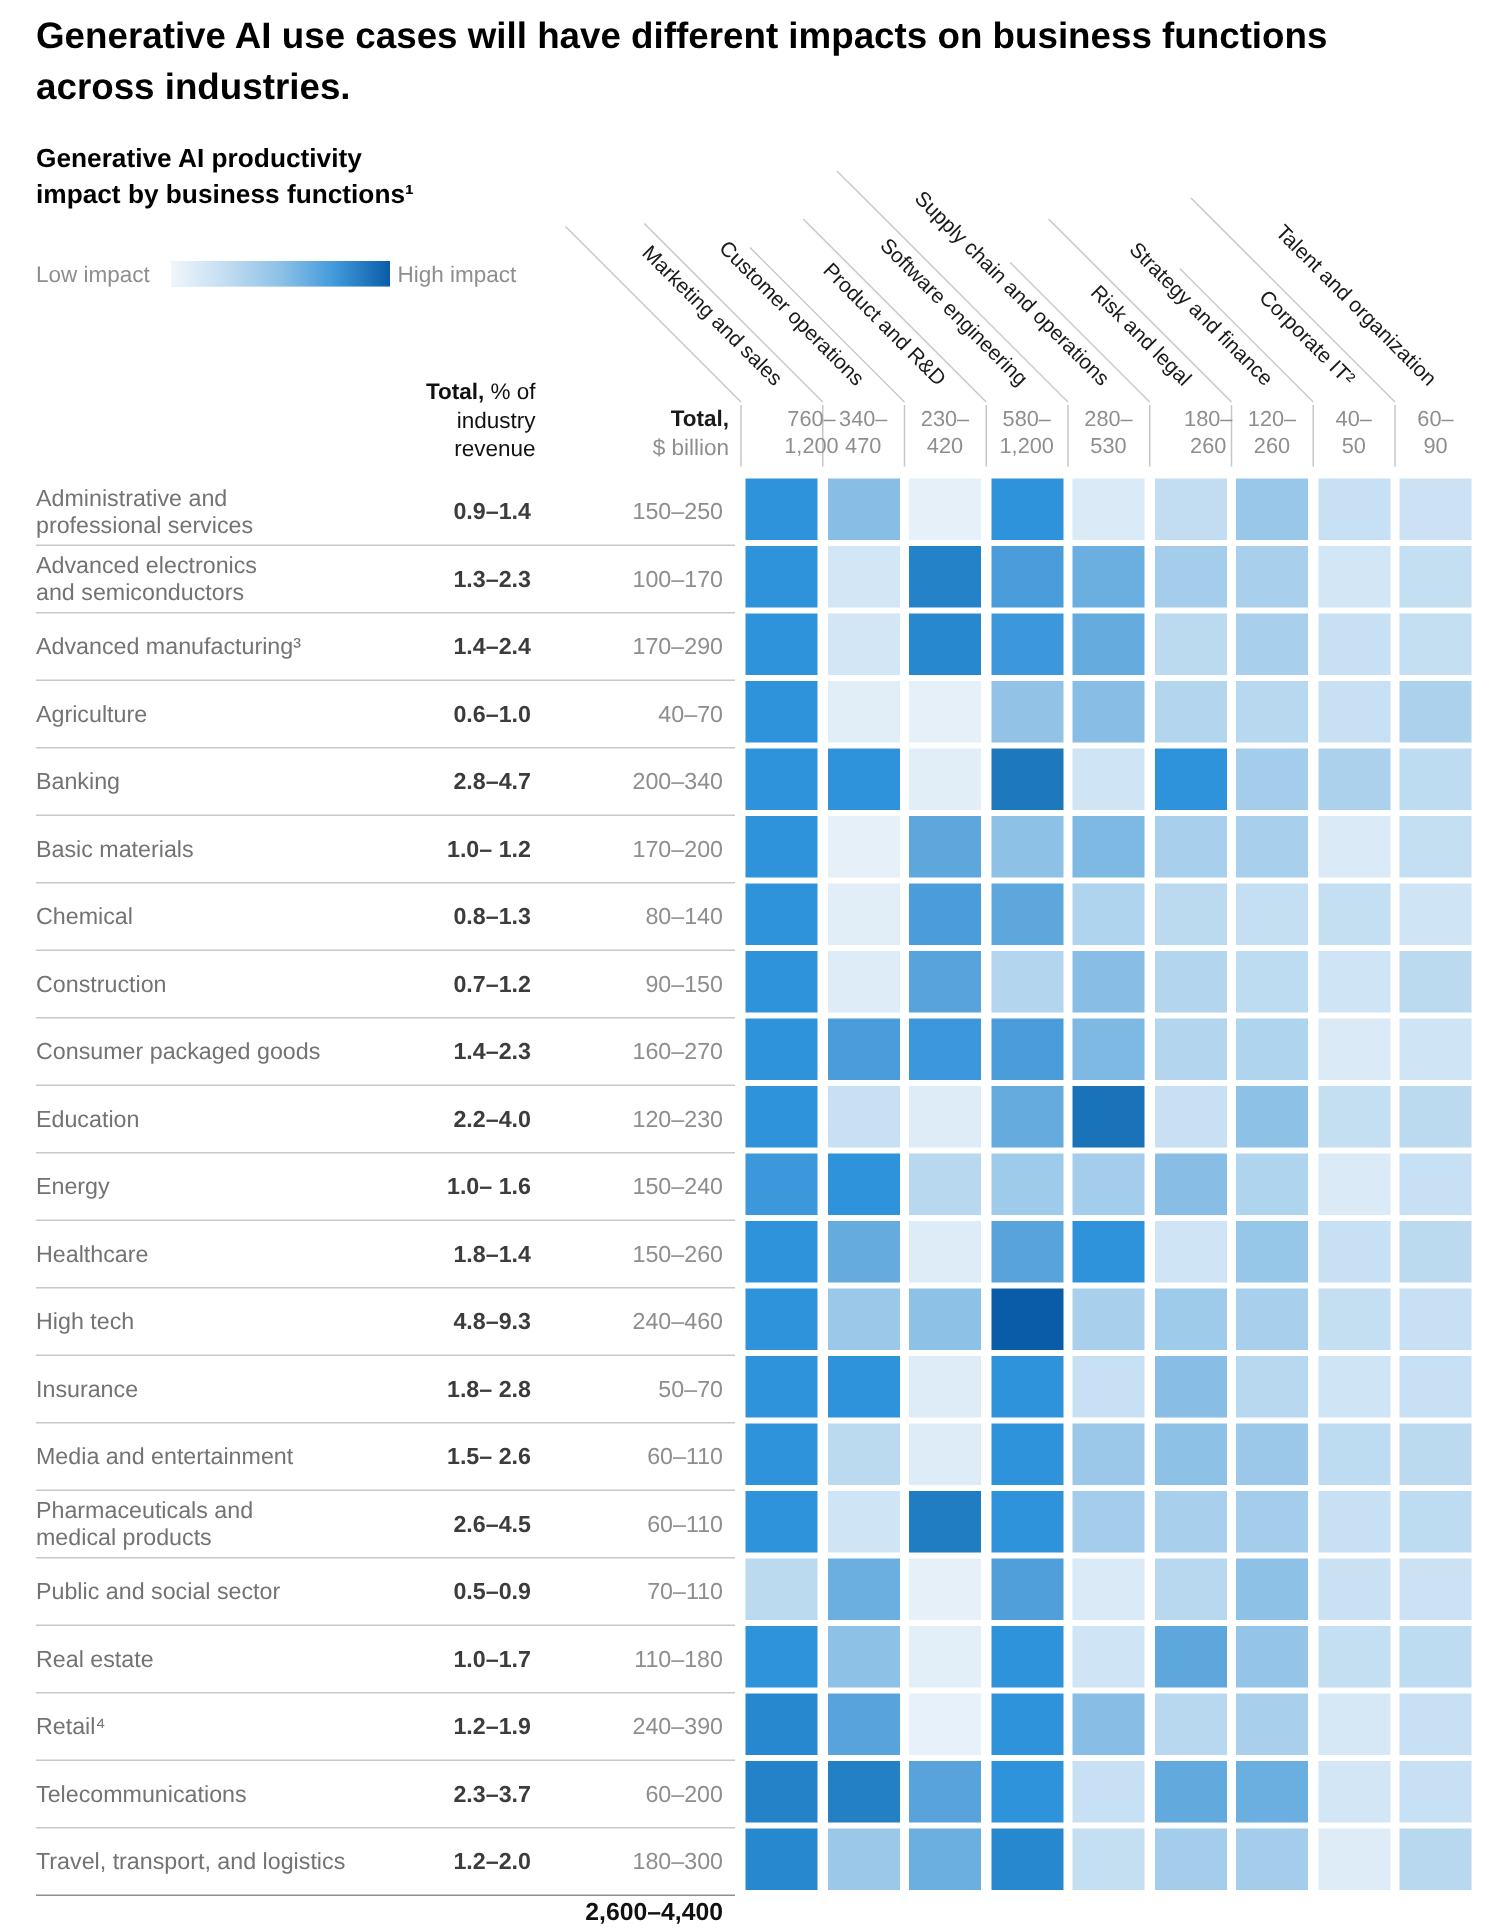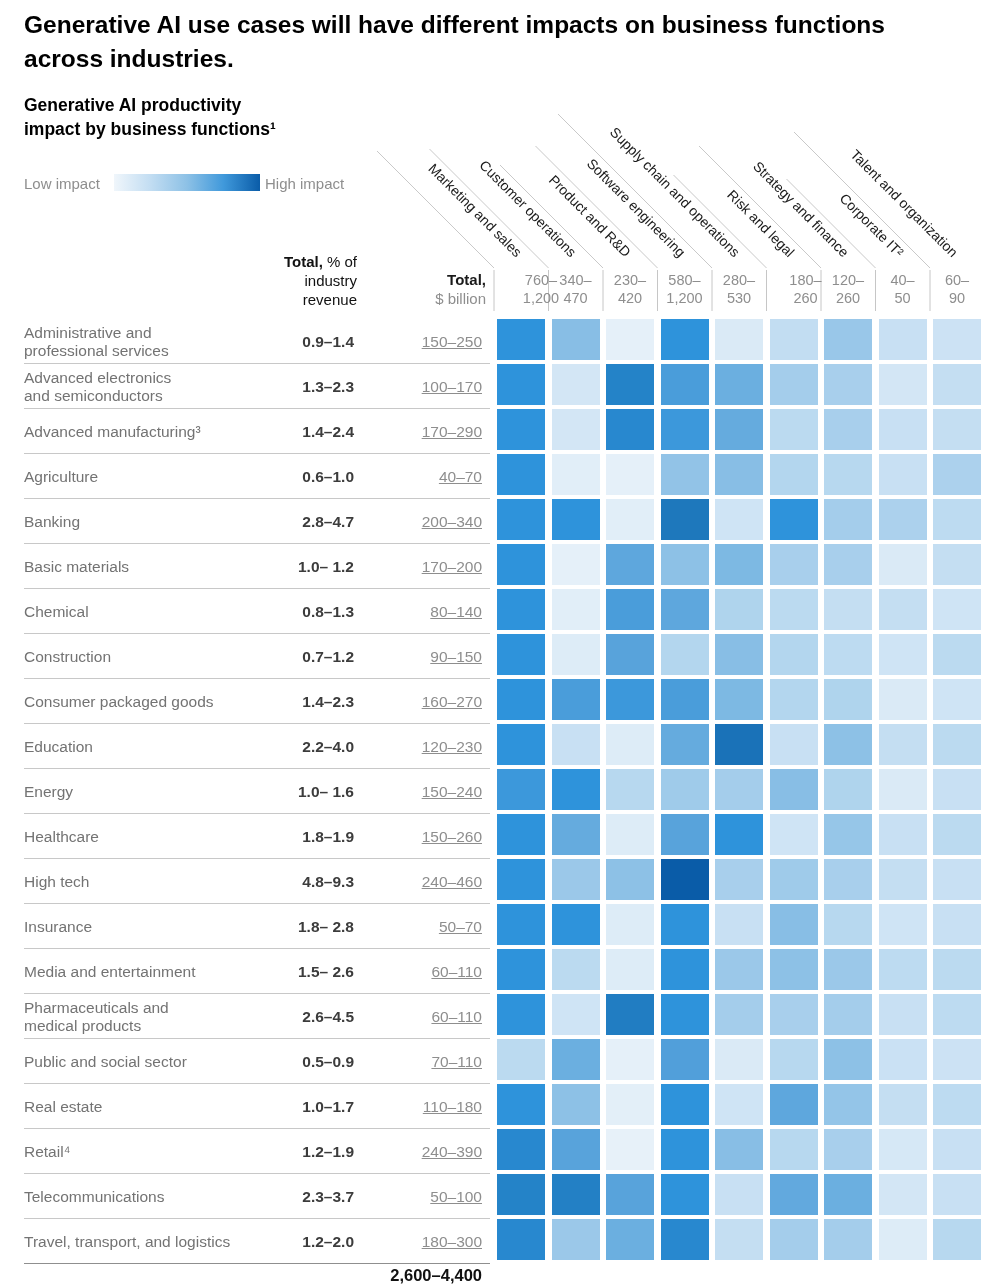--- a/index.html
+++ b/index.html
@@ -54,7 +54,7 @@
   }
   .row-usd{
     position:absolute;left:388px;width:94px;height:45px;line-height:45px;
-    text-align:right;font-size:15.5px;color:#8e8e8e;text-decoration:underline;
+    text-align:right;font-size:15.5px;color:#8e8e8e;
   }
   .row-sep{position:absolute;left:24px;width:466px;height:1px;background:#c8c8c8;}
   .row-sep.last{background:#8f8f8f;}

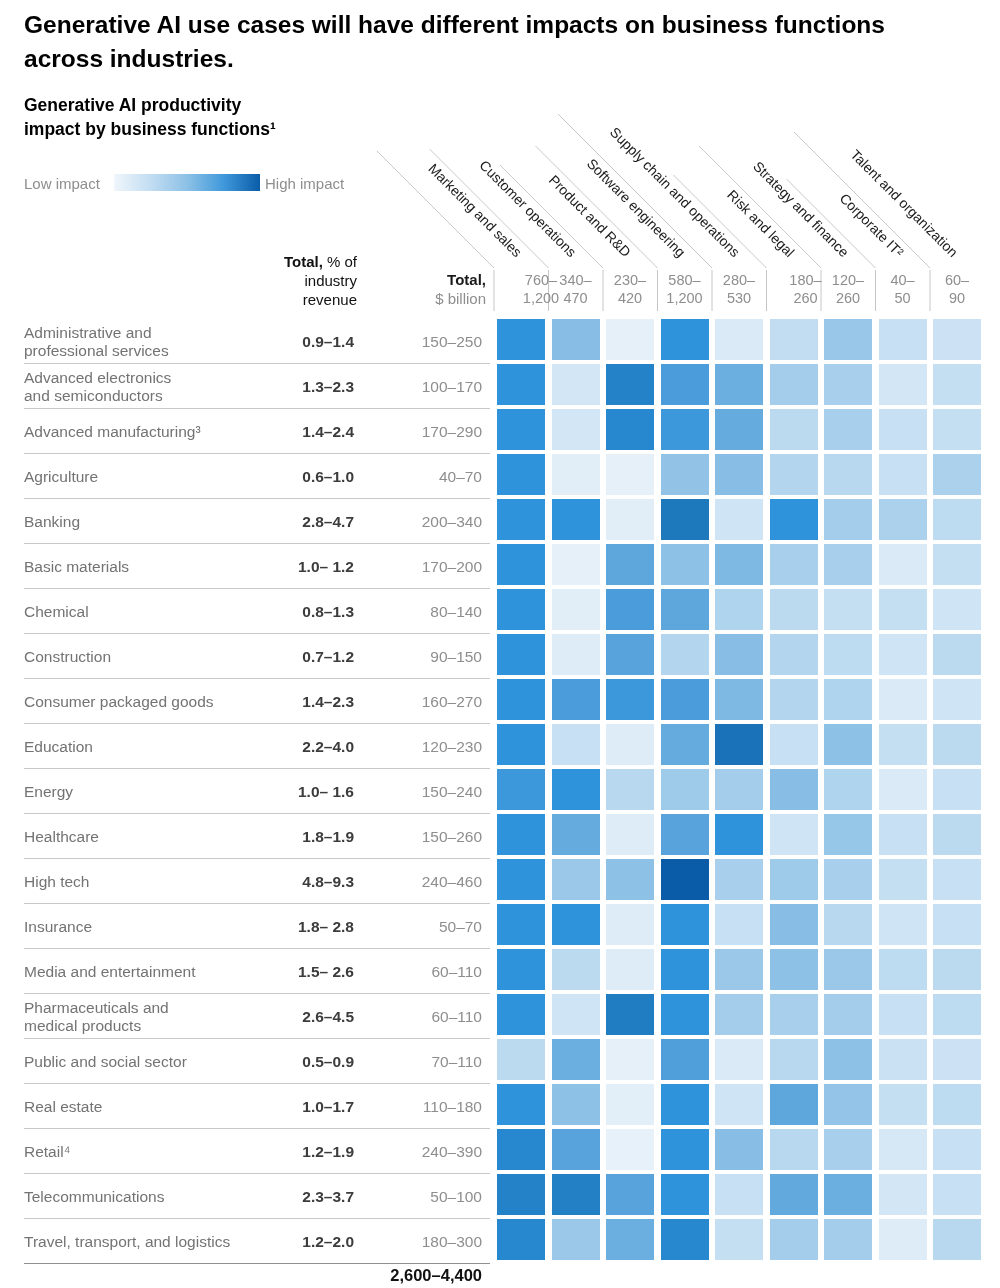--- a/index.html
+++ b/index.html
@@ -194,7 +194,7 @@
       <div class="row-usd" style="top: 769px;">150–240</div>
       <div class="row-sep" style="top: 813px;"></div>
       <div class="row-label" style="top: 814px;">Healthcare</div>
-      <div class="row-pct" style="top: 814px;">1.8–1.9</div>
+      <div class="row-pct" style="top: 814px;">1.8–1.4</div>
       <div class="row-usd" style="top: 814px;">150–260</div>
       <div class="row-sep" style="top: 858px;"></div>
       <div class="row-label" style="top: 859px;">High tech</div>

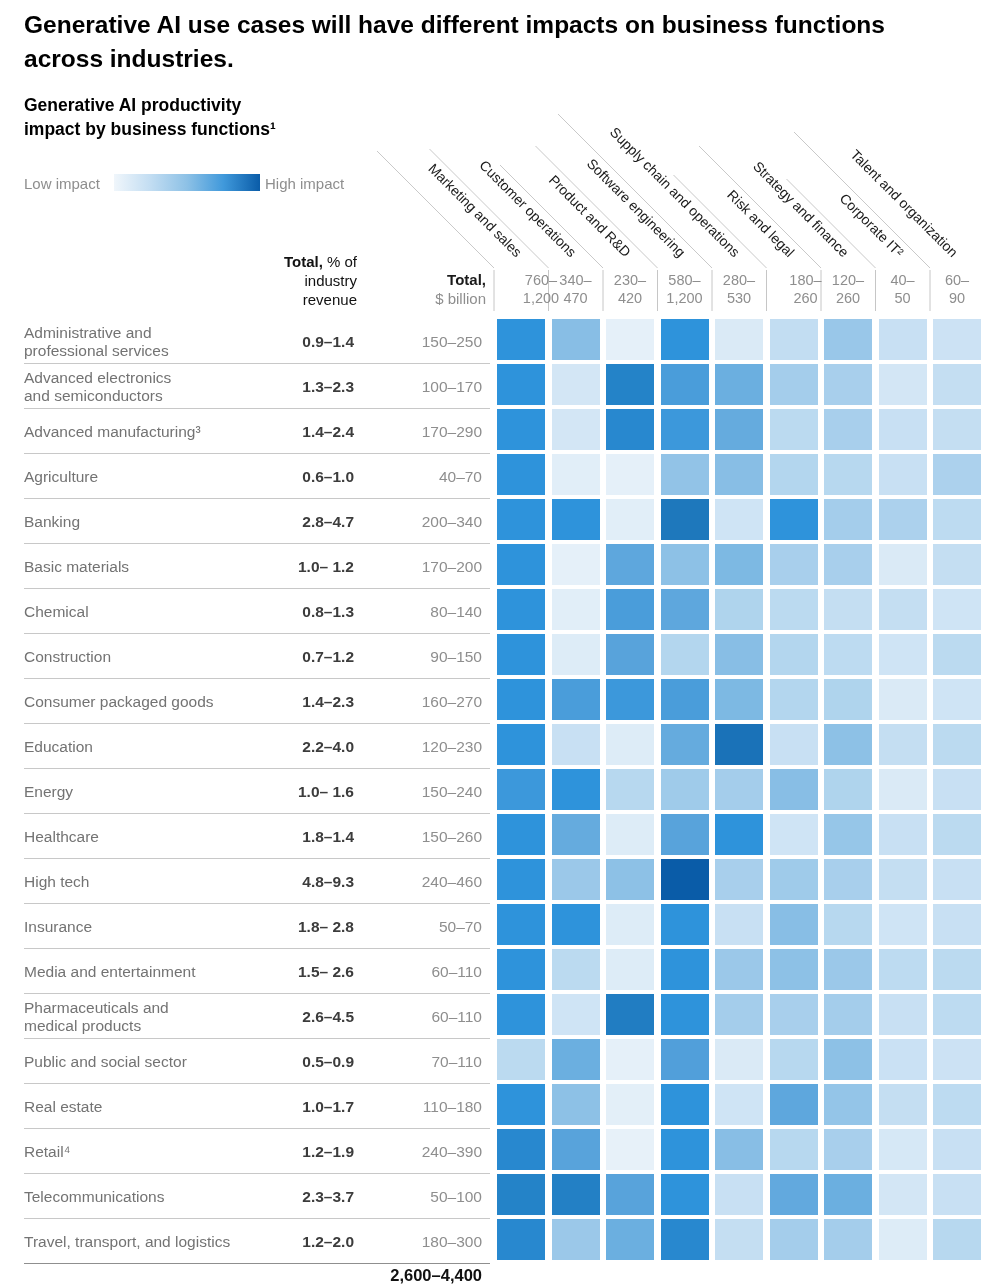--- a/index.html
+++ b/index.html
@@ -228,7 +228,7 @@
       <div class="row-sep" style="top: 1173px;"></div>
       <div class="row-label" style="top: 1174px;">Telecommunications</div>
       <div class="row-pct" style="top: 1174px;">2.3–3.7</div>
-      <div class="row-usd" style="top: 1174px;">50–100</div>
+      <div class="row-usd" style="top: 1174px;">60–200</div>
       <div class="row-sep" style="top: 1218px;"></div>
       <div class="row-label" style="top: 1219px;">Travel, transport, and logistics</div>
       <div class="row-pct" style="top: 1219px;">1.2–2.0</div>

